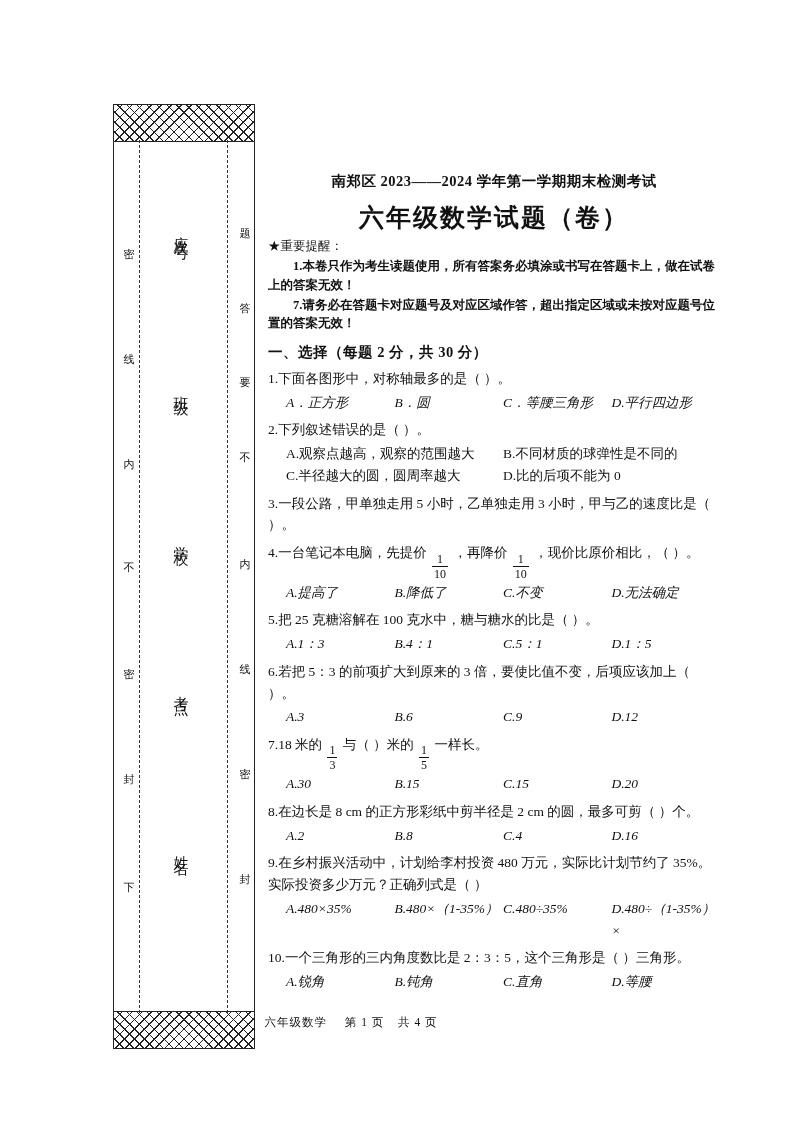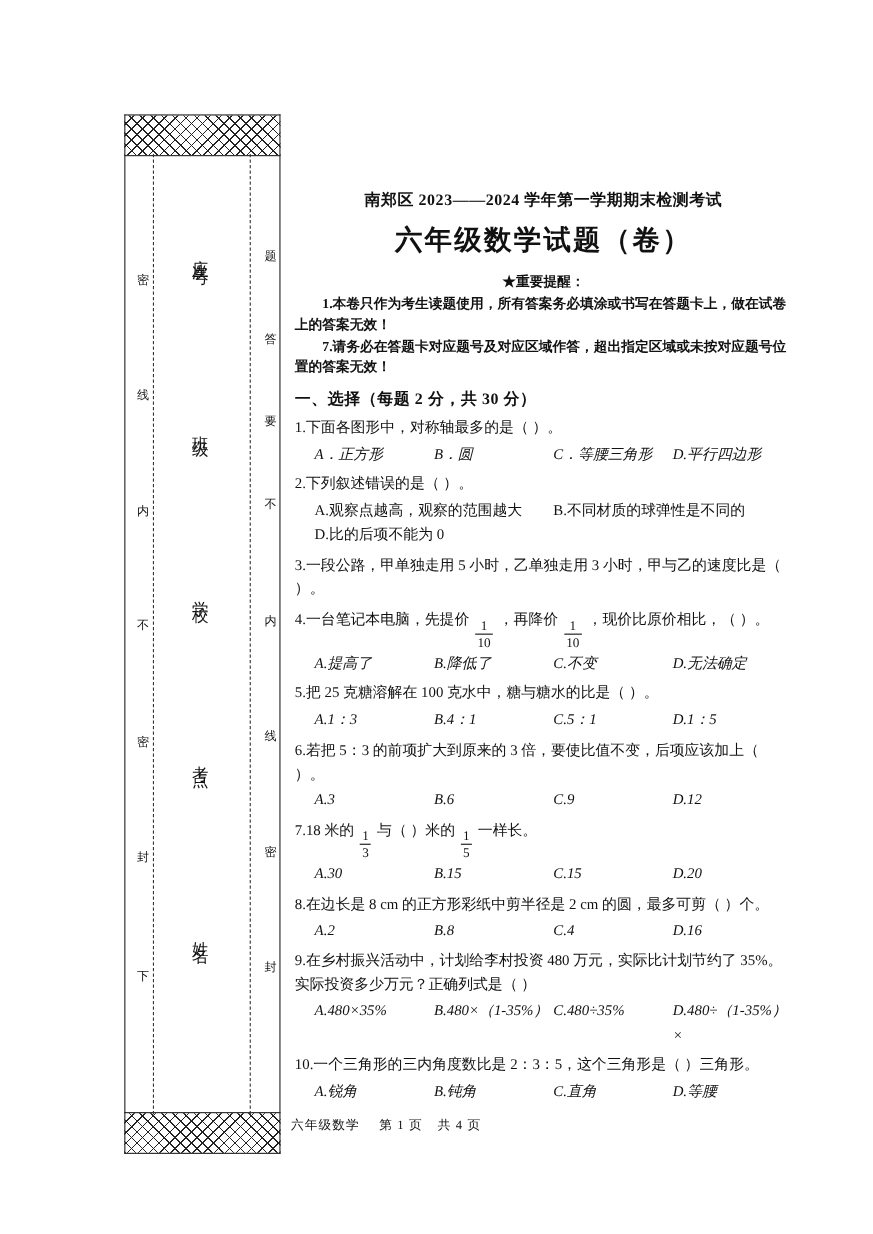--- a/index.html
+++ b/index.html
@@ -102,7 +102,7 @@
     font-size: 25px;
     font-weight: bold;
     letter-spacing: 2px;
-    margin-bottom: 14px;
+    margin-bottom: 4px;
   }
   .notice-title {
     font-size: 12.5px;

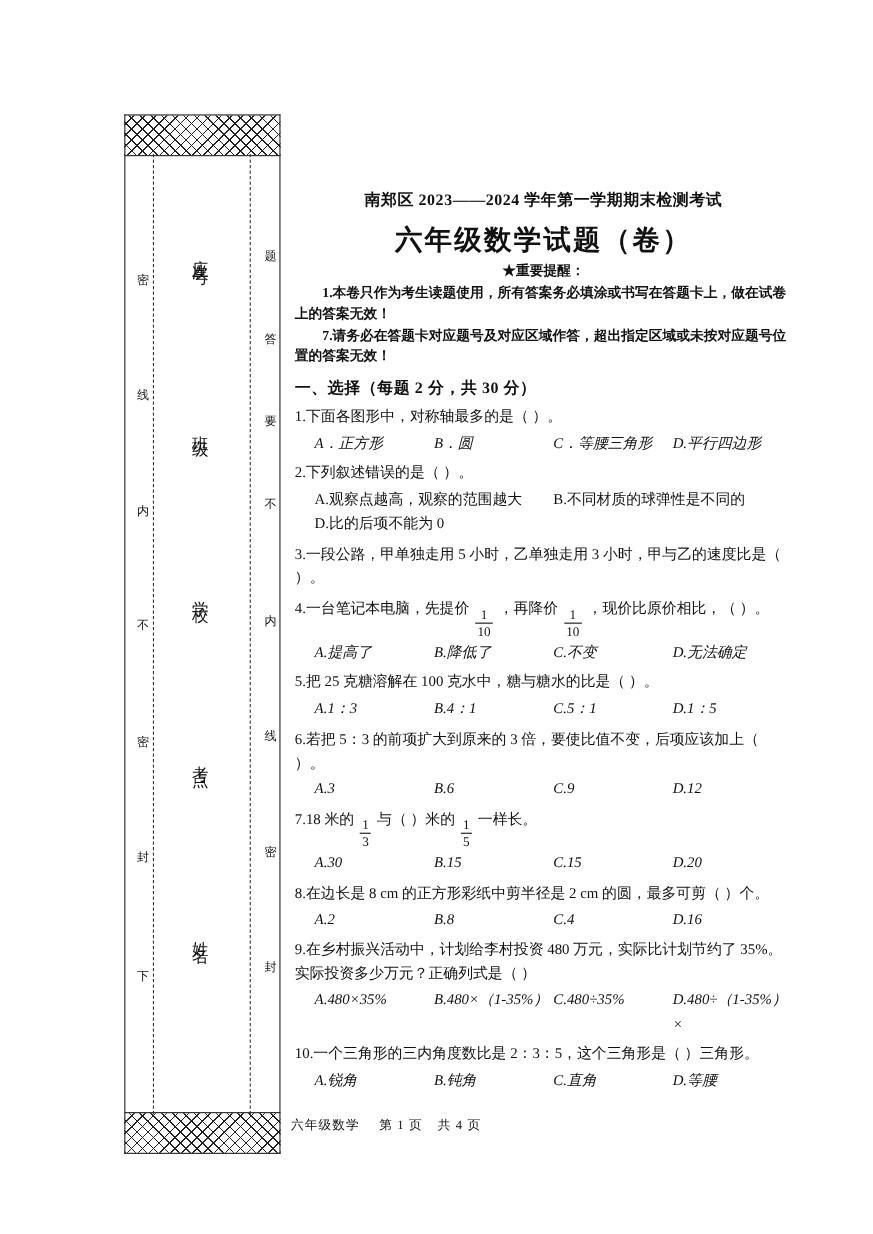--- a/index.html
+++ b/index.html
@@ -106,9 +106,8 @@
   }
   .notice-title {
     font-size: 12.5px;
-    font-weight: bold;
+    font-weight: normal;
     margin-bottom: 2px;
-    text-align: center;
   }
   .notice-p {
     font-size: 12.5px;

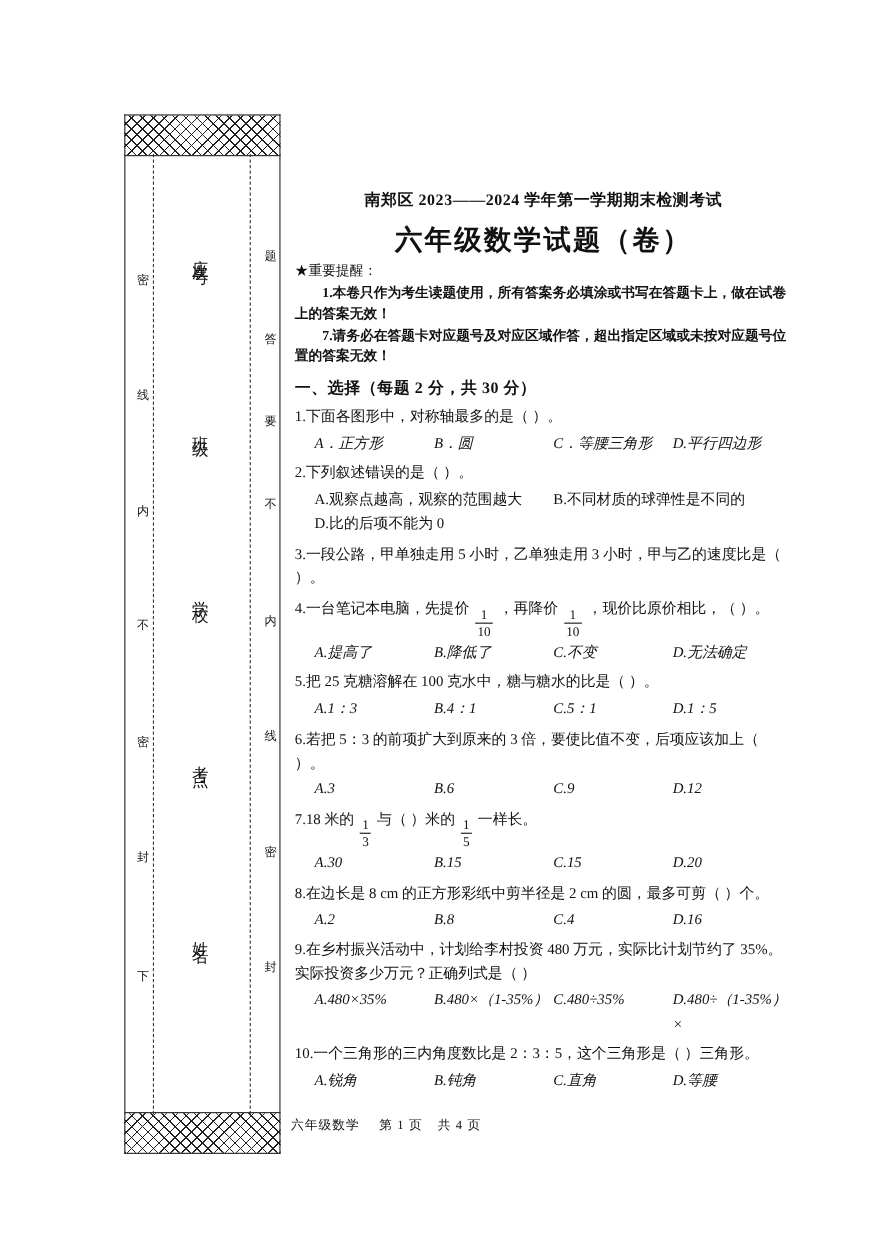--- a/index.html
+++ b/index.html
@@ -224,6 +224,7 @@
     <div class="opts c2">
       <span>A.观察点越高，观察的范围越大</span>
       <span>B.不同材质的球弹性是不同的</span>
+      <span>C.半径越大的圆，圆周率越大</span>
       <span>D.比的后项不能为 0</span>
     </div>
 

